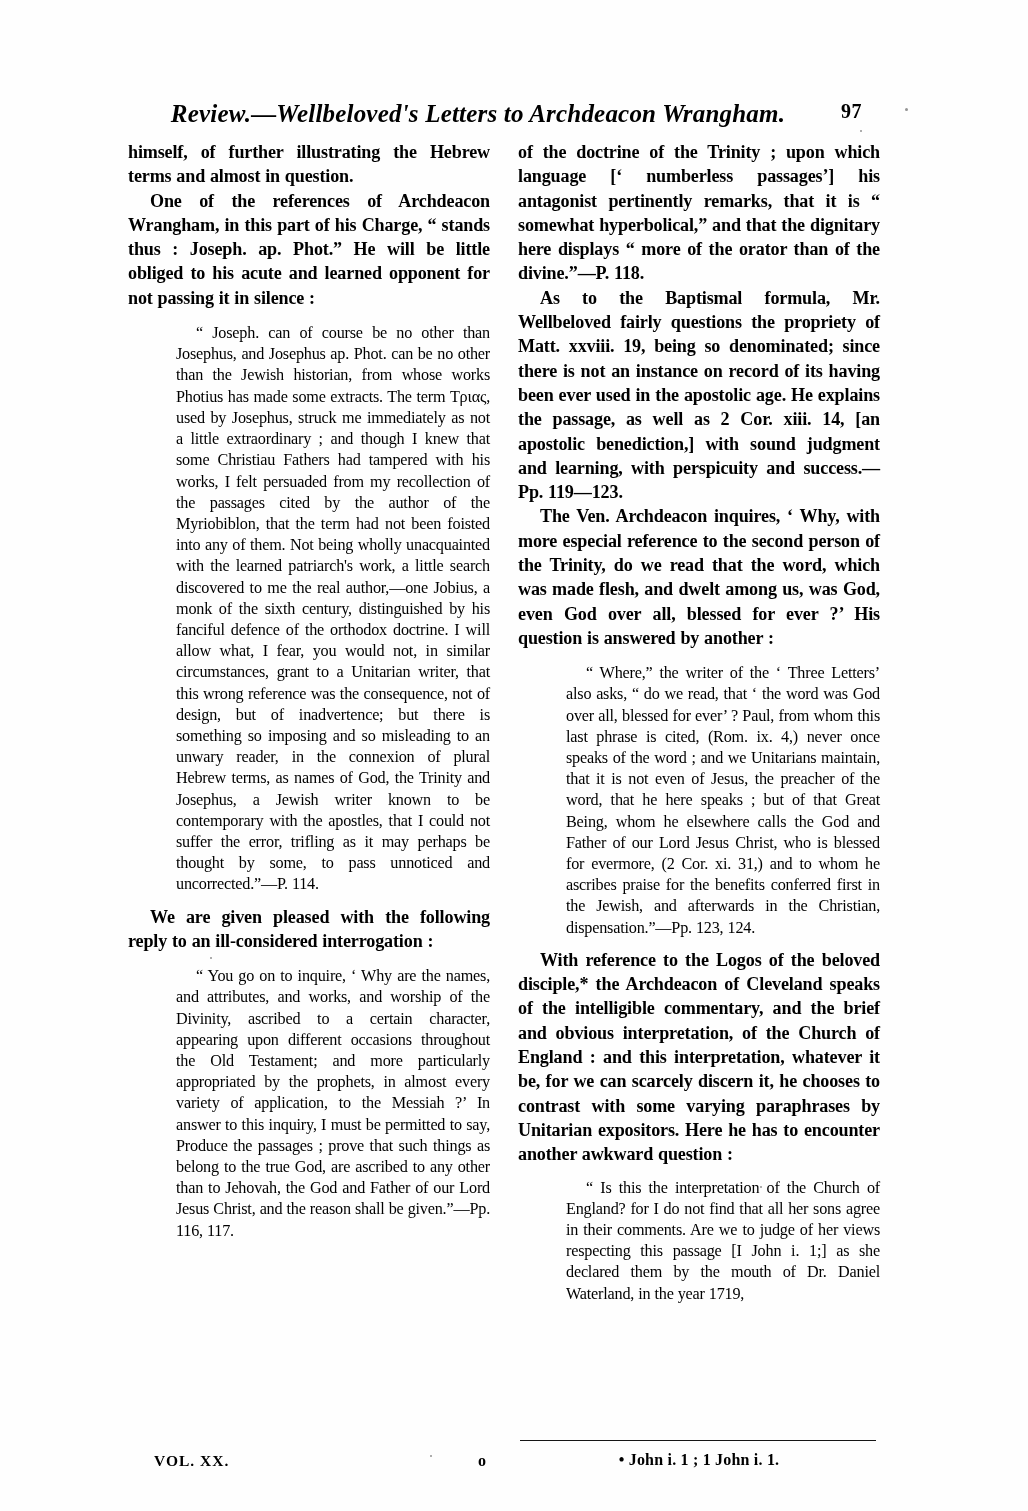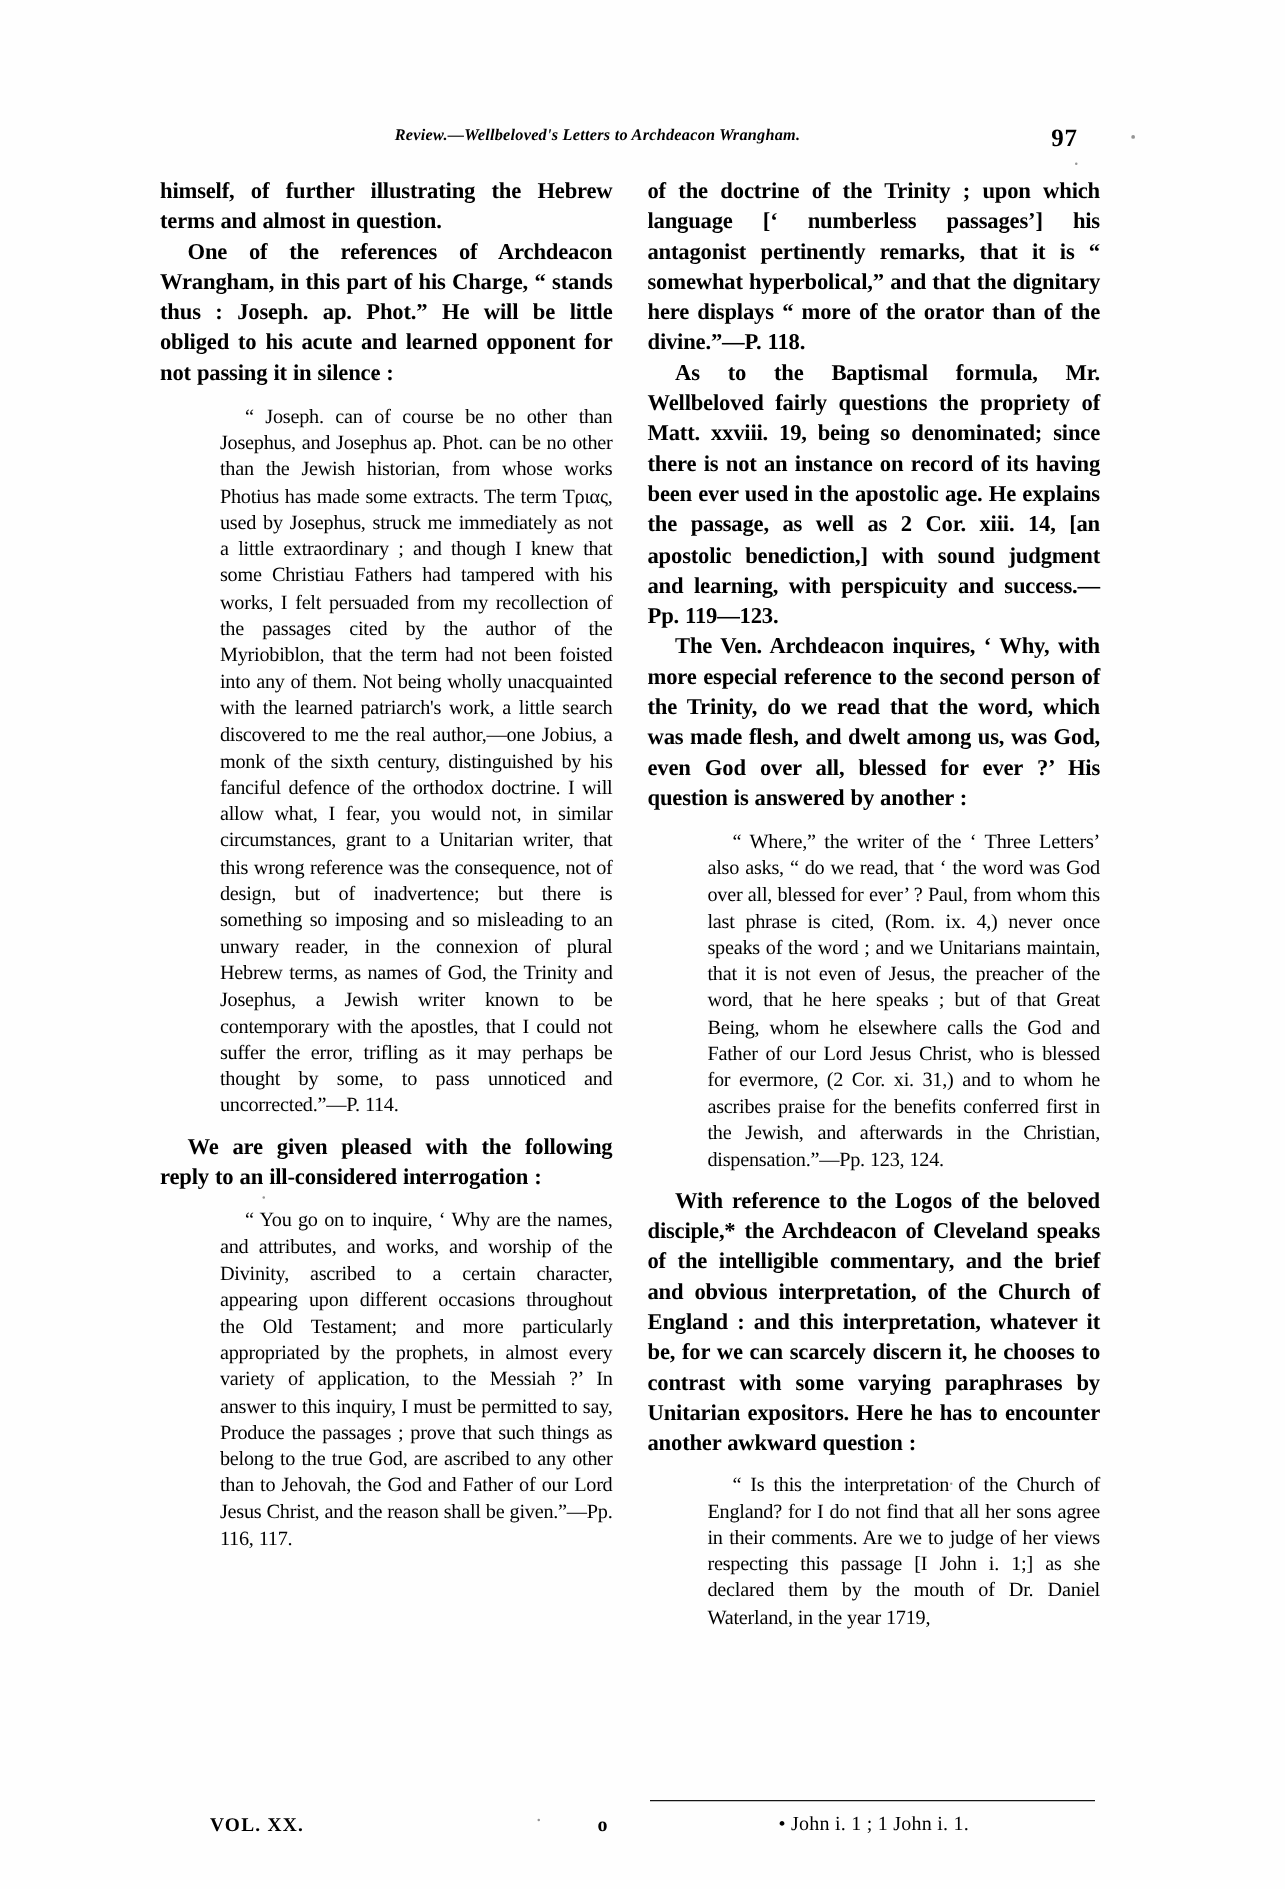--- a/index.html
+++ b/index.html
@@ -40,7 +40,7 @@
     text-align: center;
     font-style: italic;
     font-weight: bold;
-    font-size: 13px;
+    font-size: 25px;
     letter-spacing: 0.2px;
     white-space: nowrap;
   }

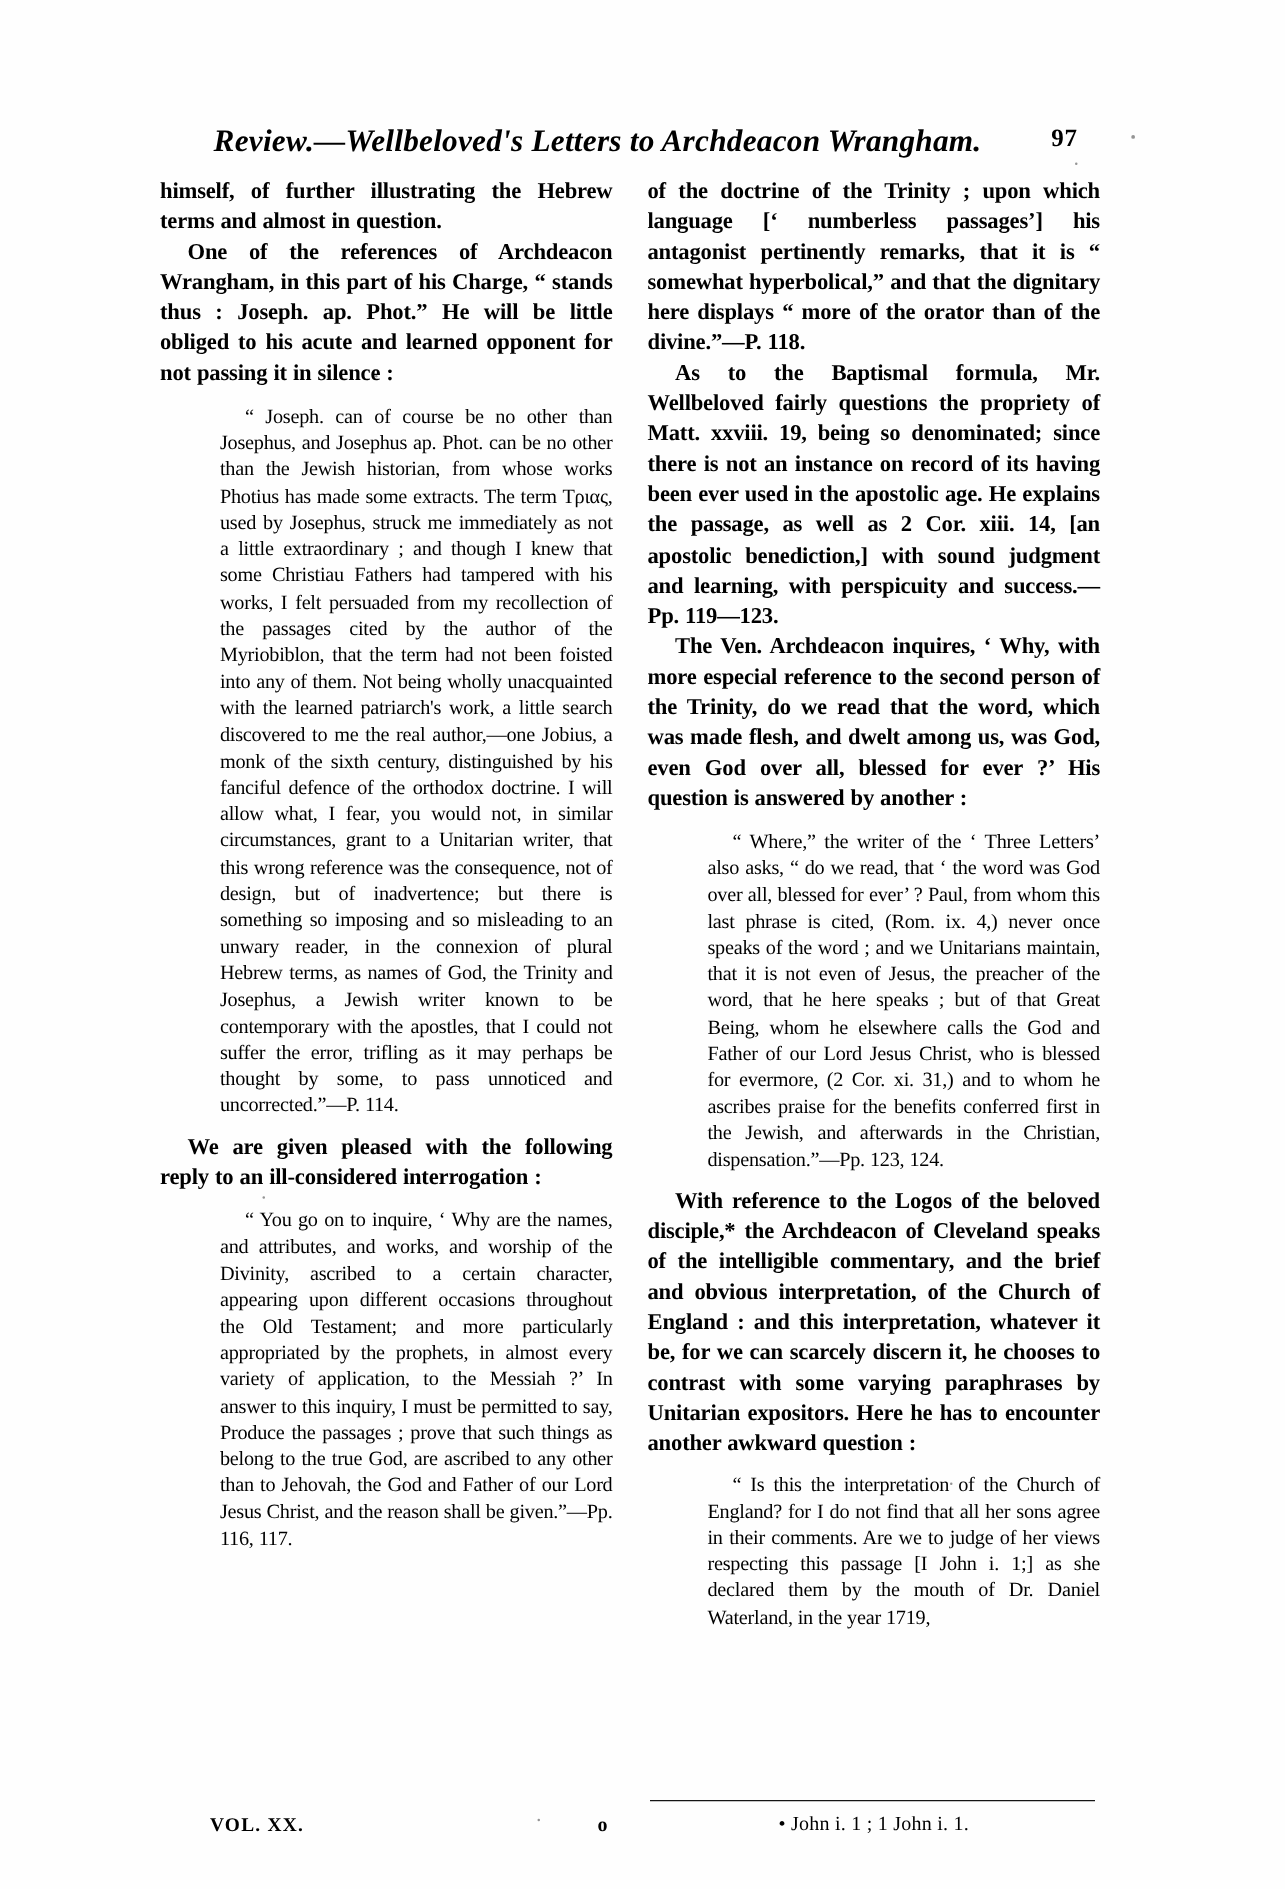--- a/index.html
+++ b/index.html
@@ -115,7 +115,7 @@
   }
   .vol-label {
     position: absolute;
-    left: 40px;
+    left: 26px;
     bottom: 0;
     text-align: right;
   }

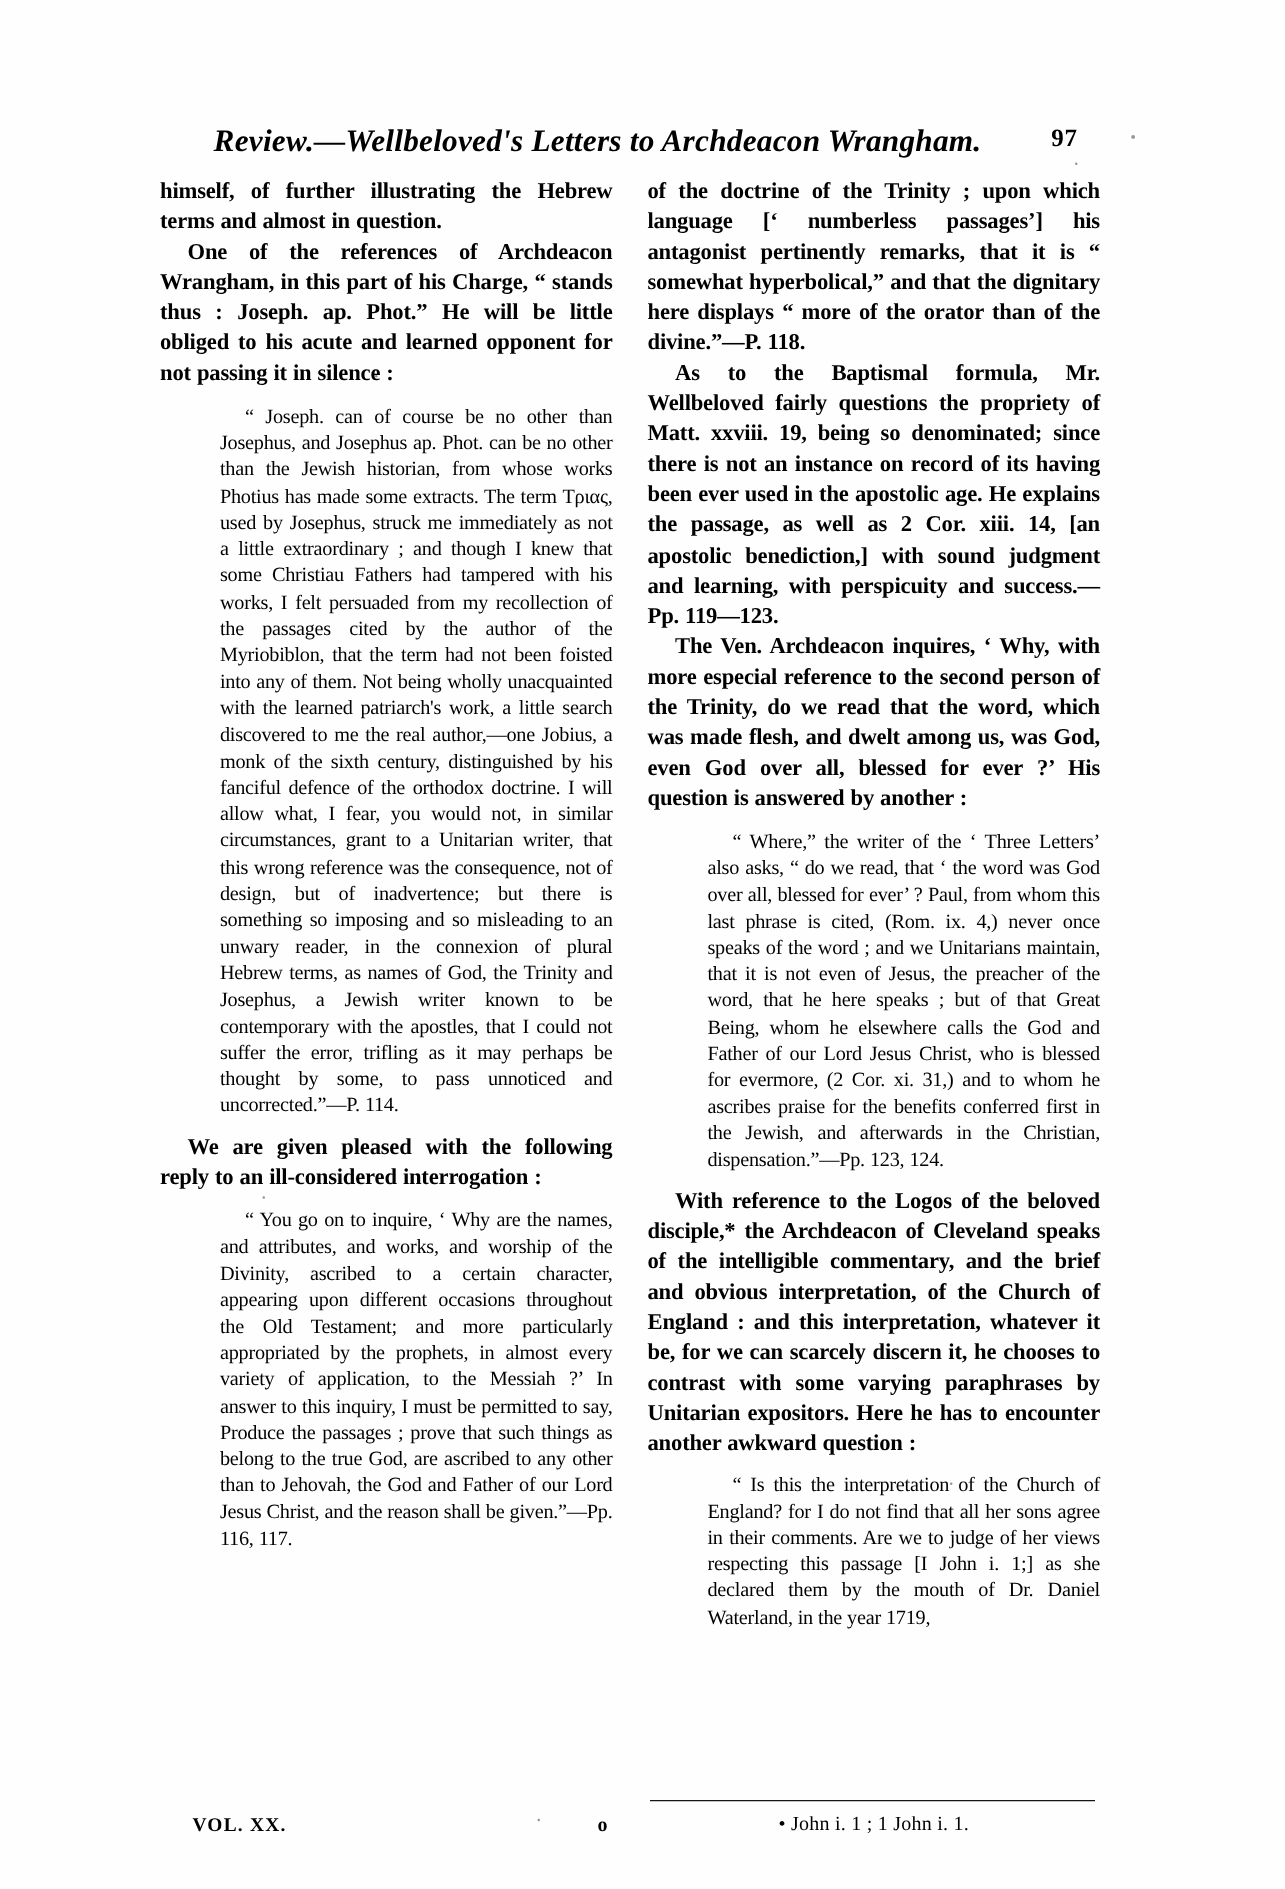--- a/index.html
+++ b/index.html
@@ -142,7 +142,7 @@
   }
   .footnote-text {
     font-size: 16px;
-    font-weight: normal;
+    font-weight: bold;
     text-align: center;
     letter-spacing: 0.2px;
     line-height: 20px;

